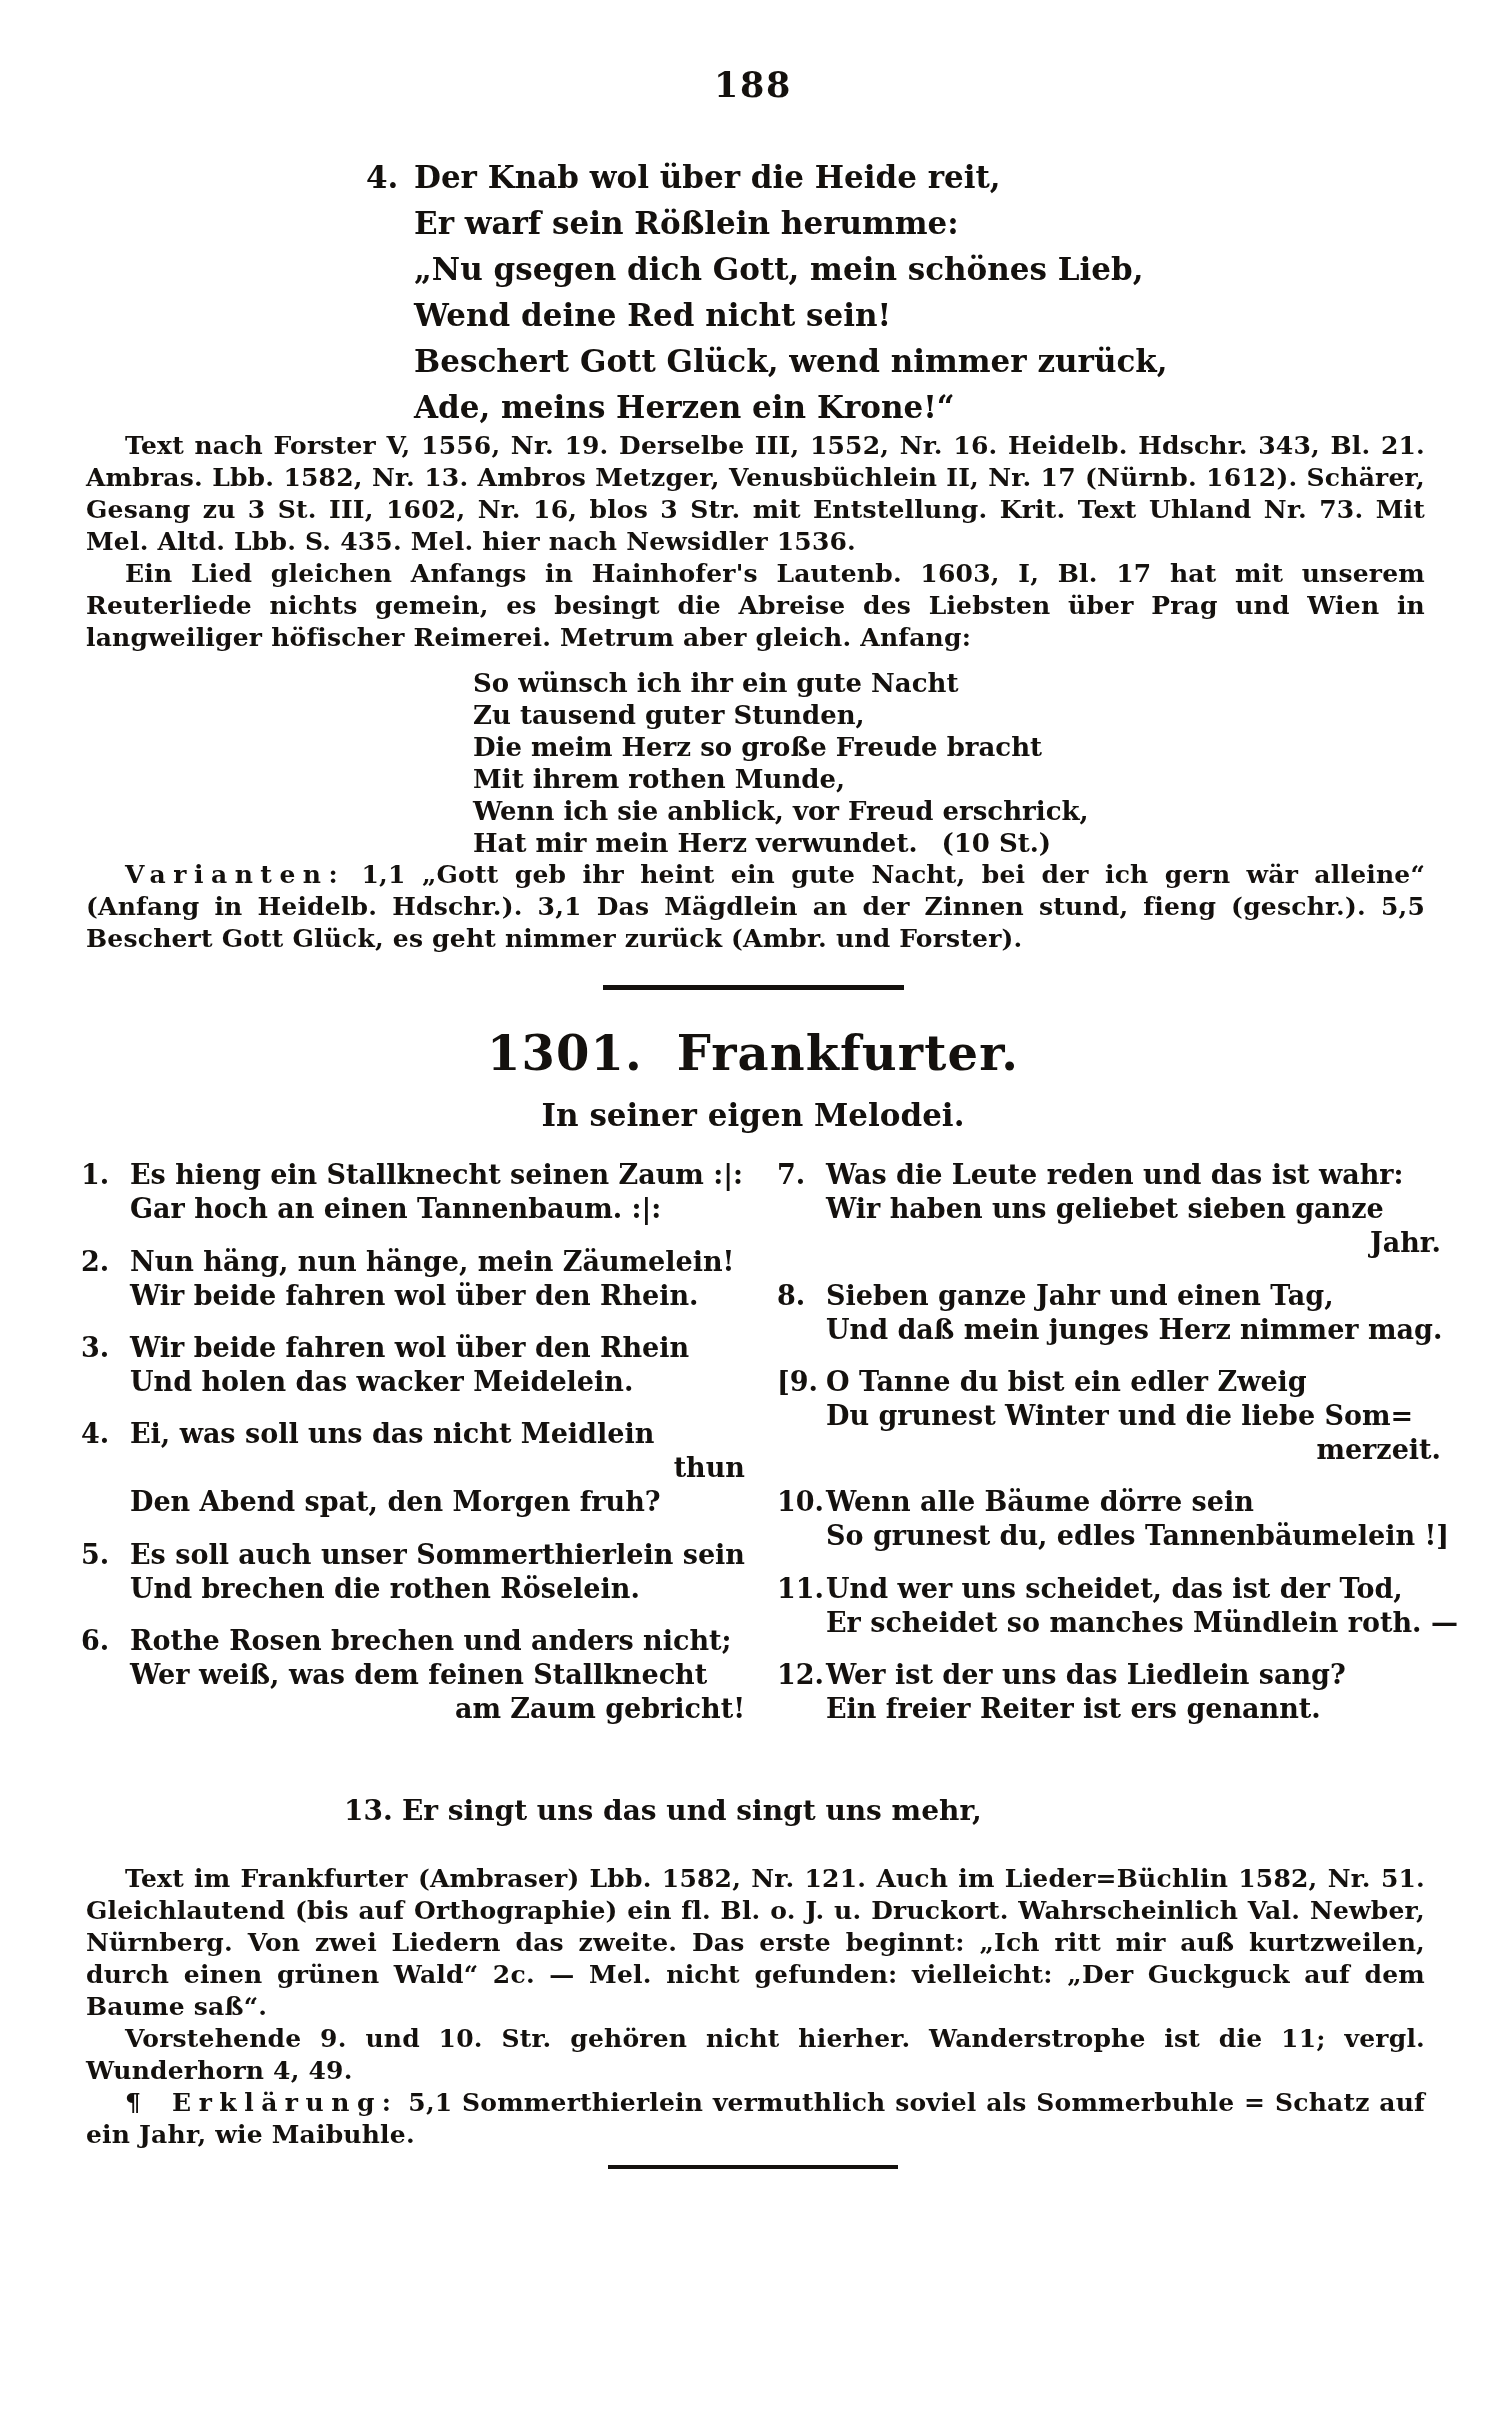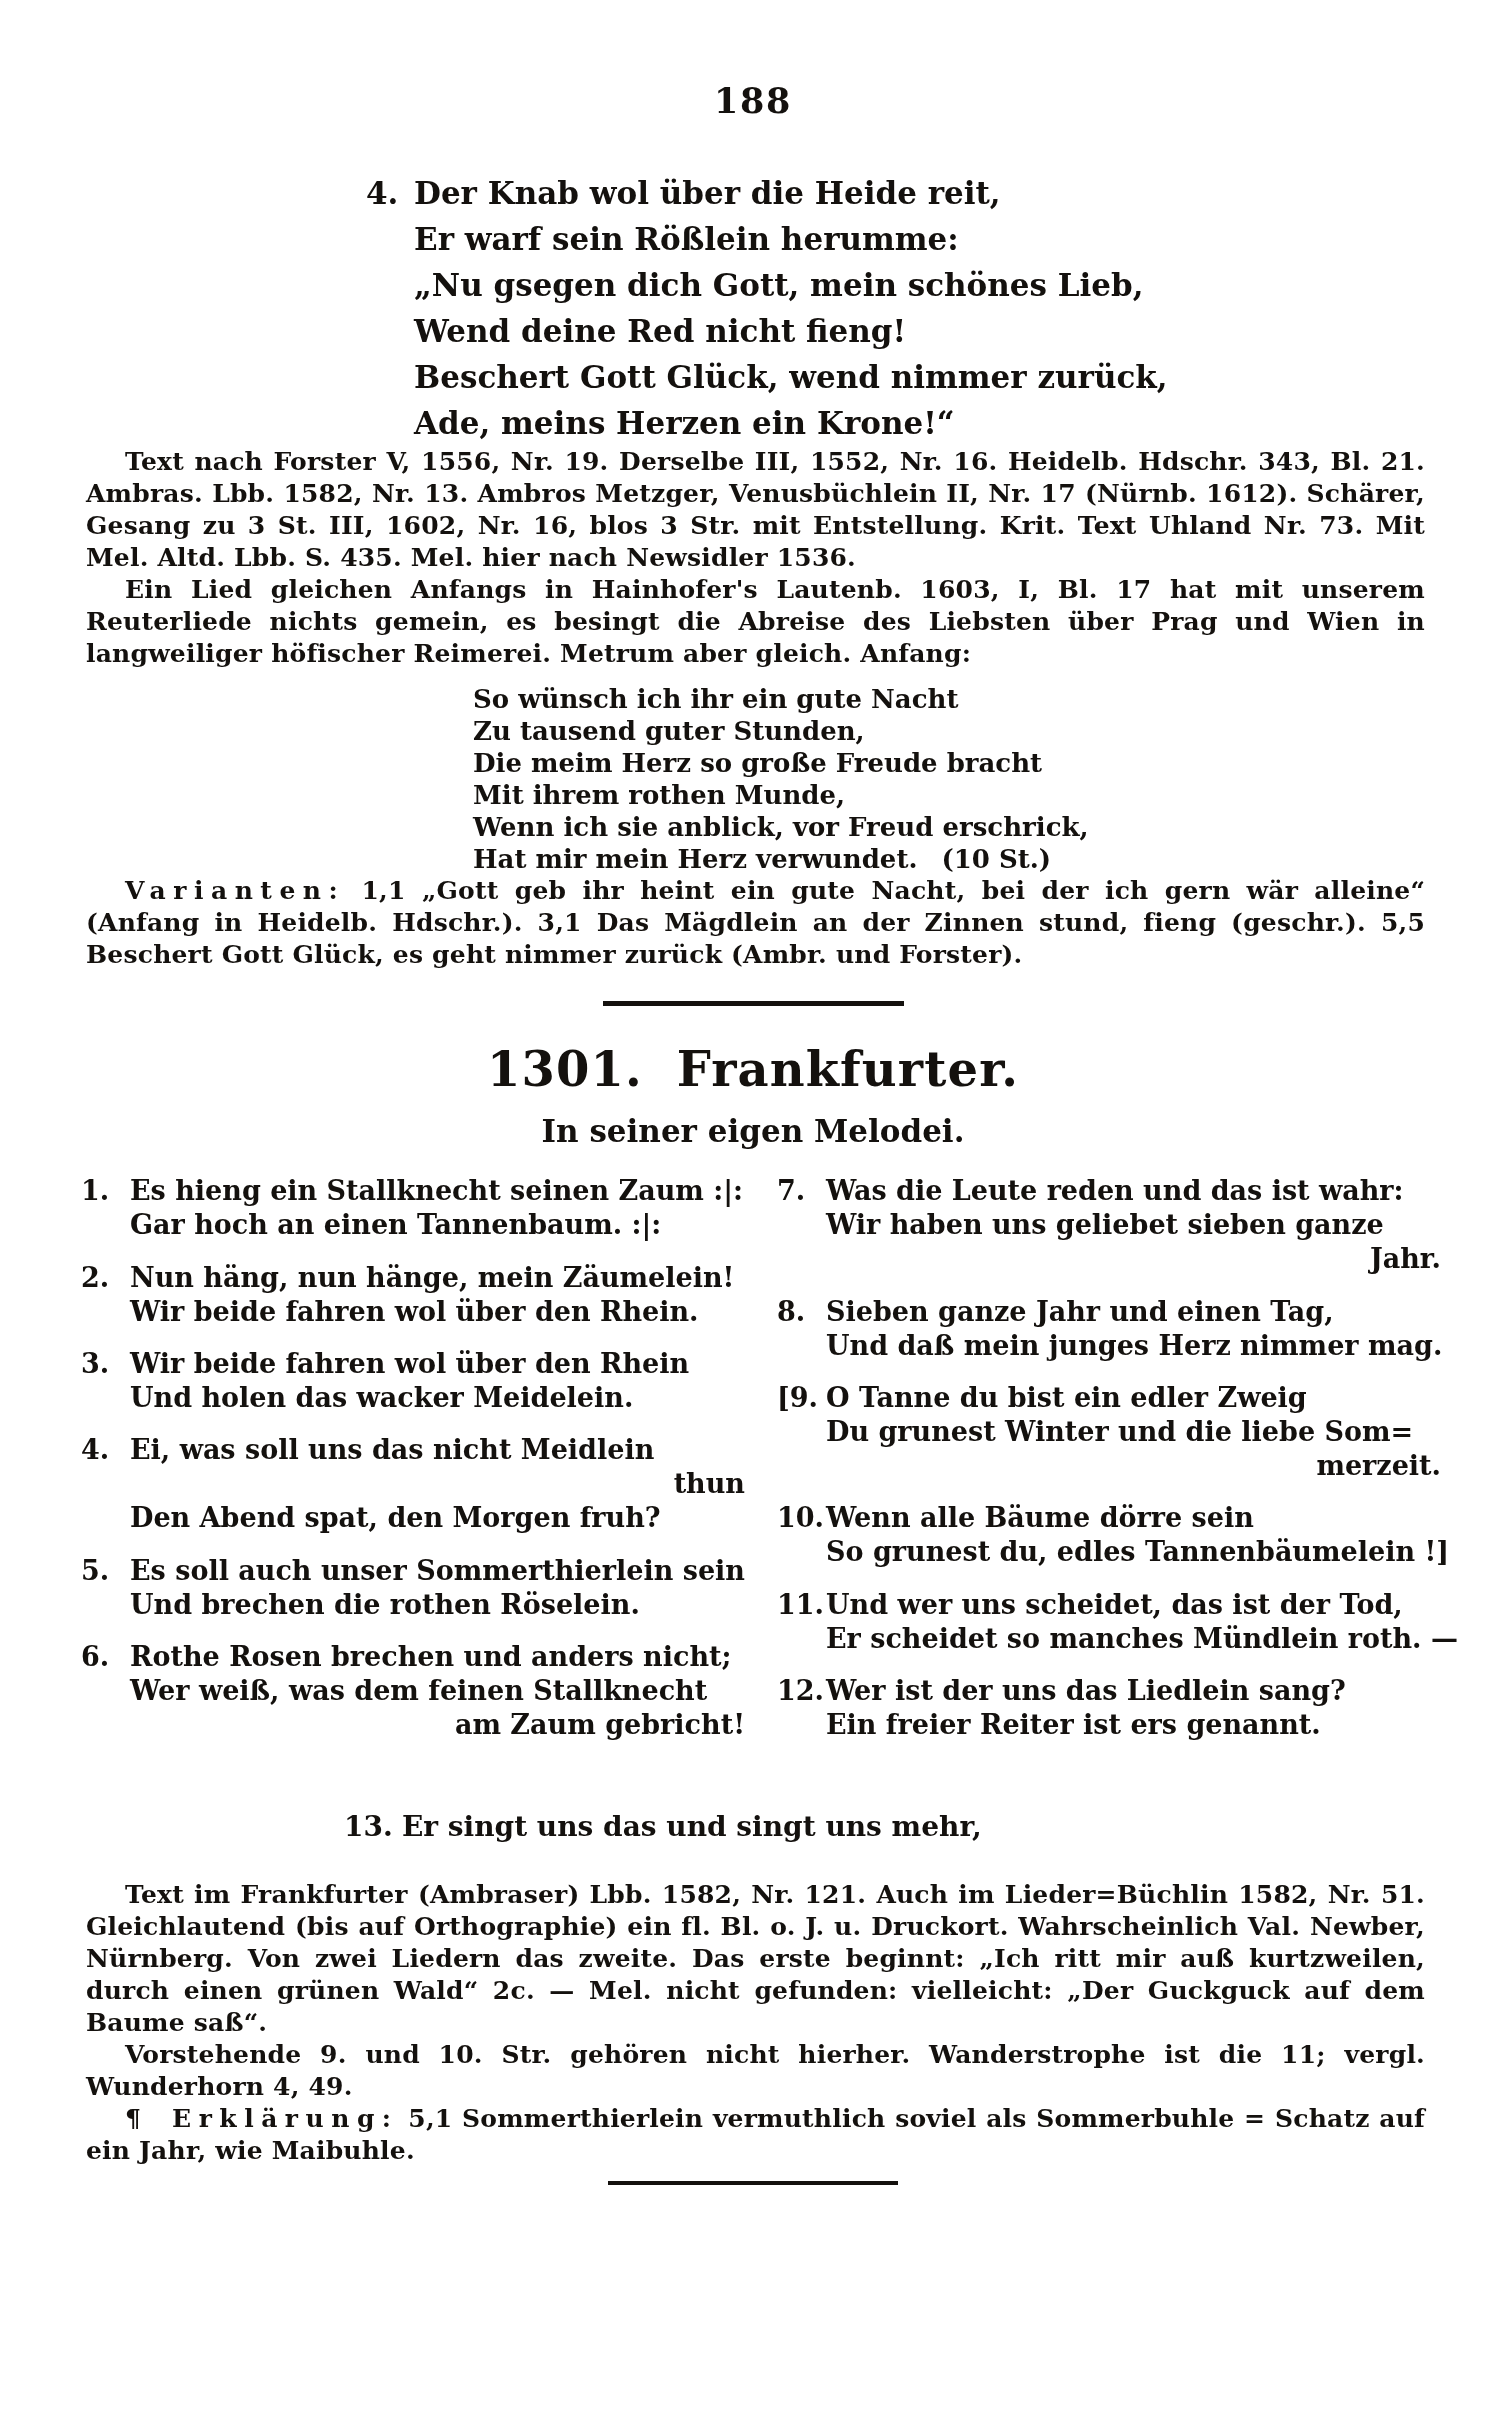--- a/index.html
+++ b/index.html
@@ -13,7 +13,7 @@
     overflow:hidden;
   }
   .page-number{
-    padding-top:80px;
+    padding-top:64px;
     text-align:center;
     font-size:35px;
     letter-spacing:1.6px;

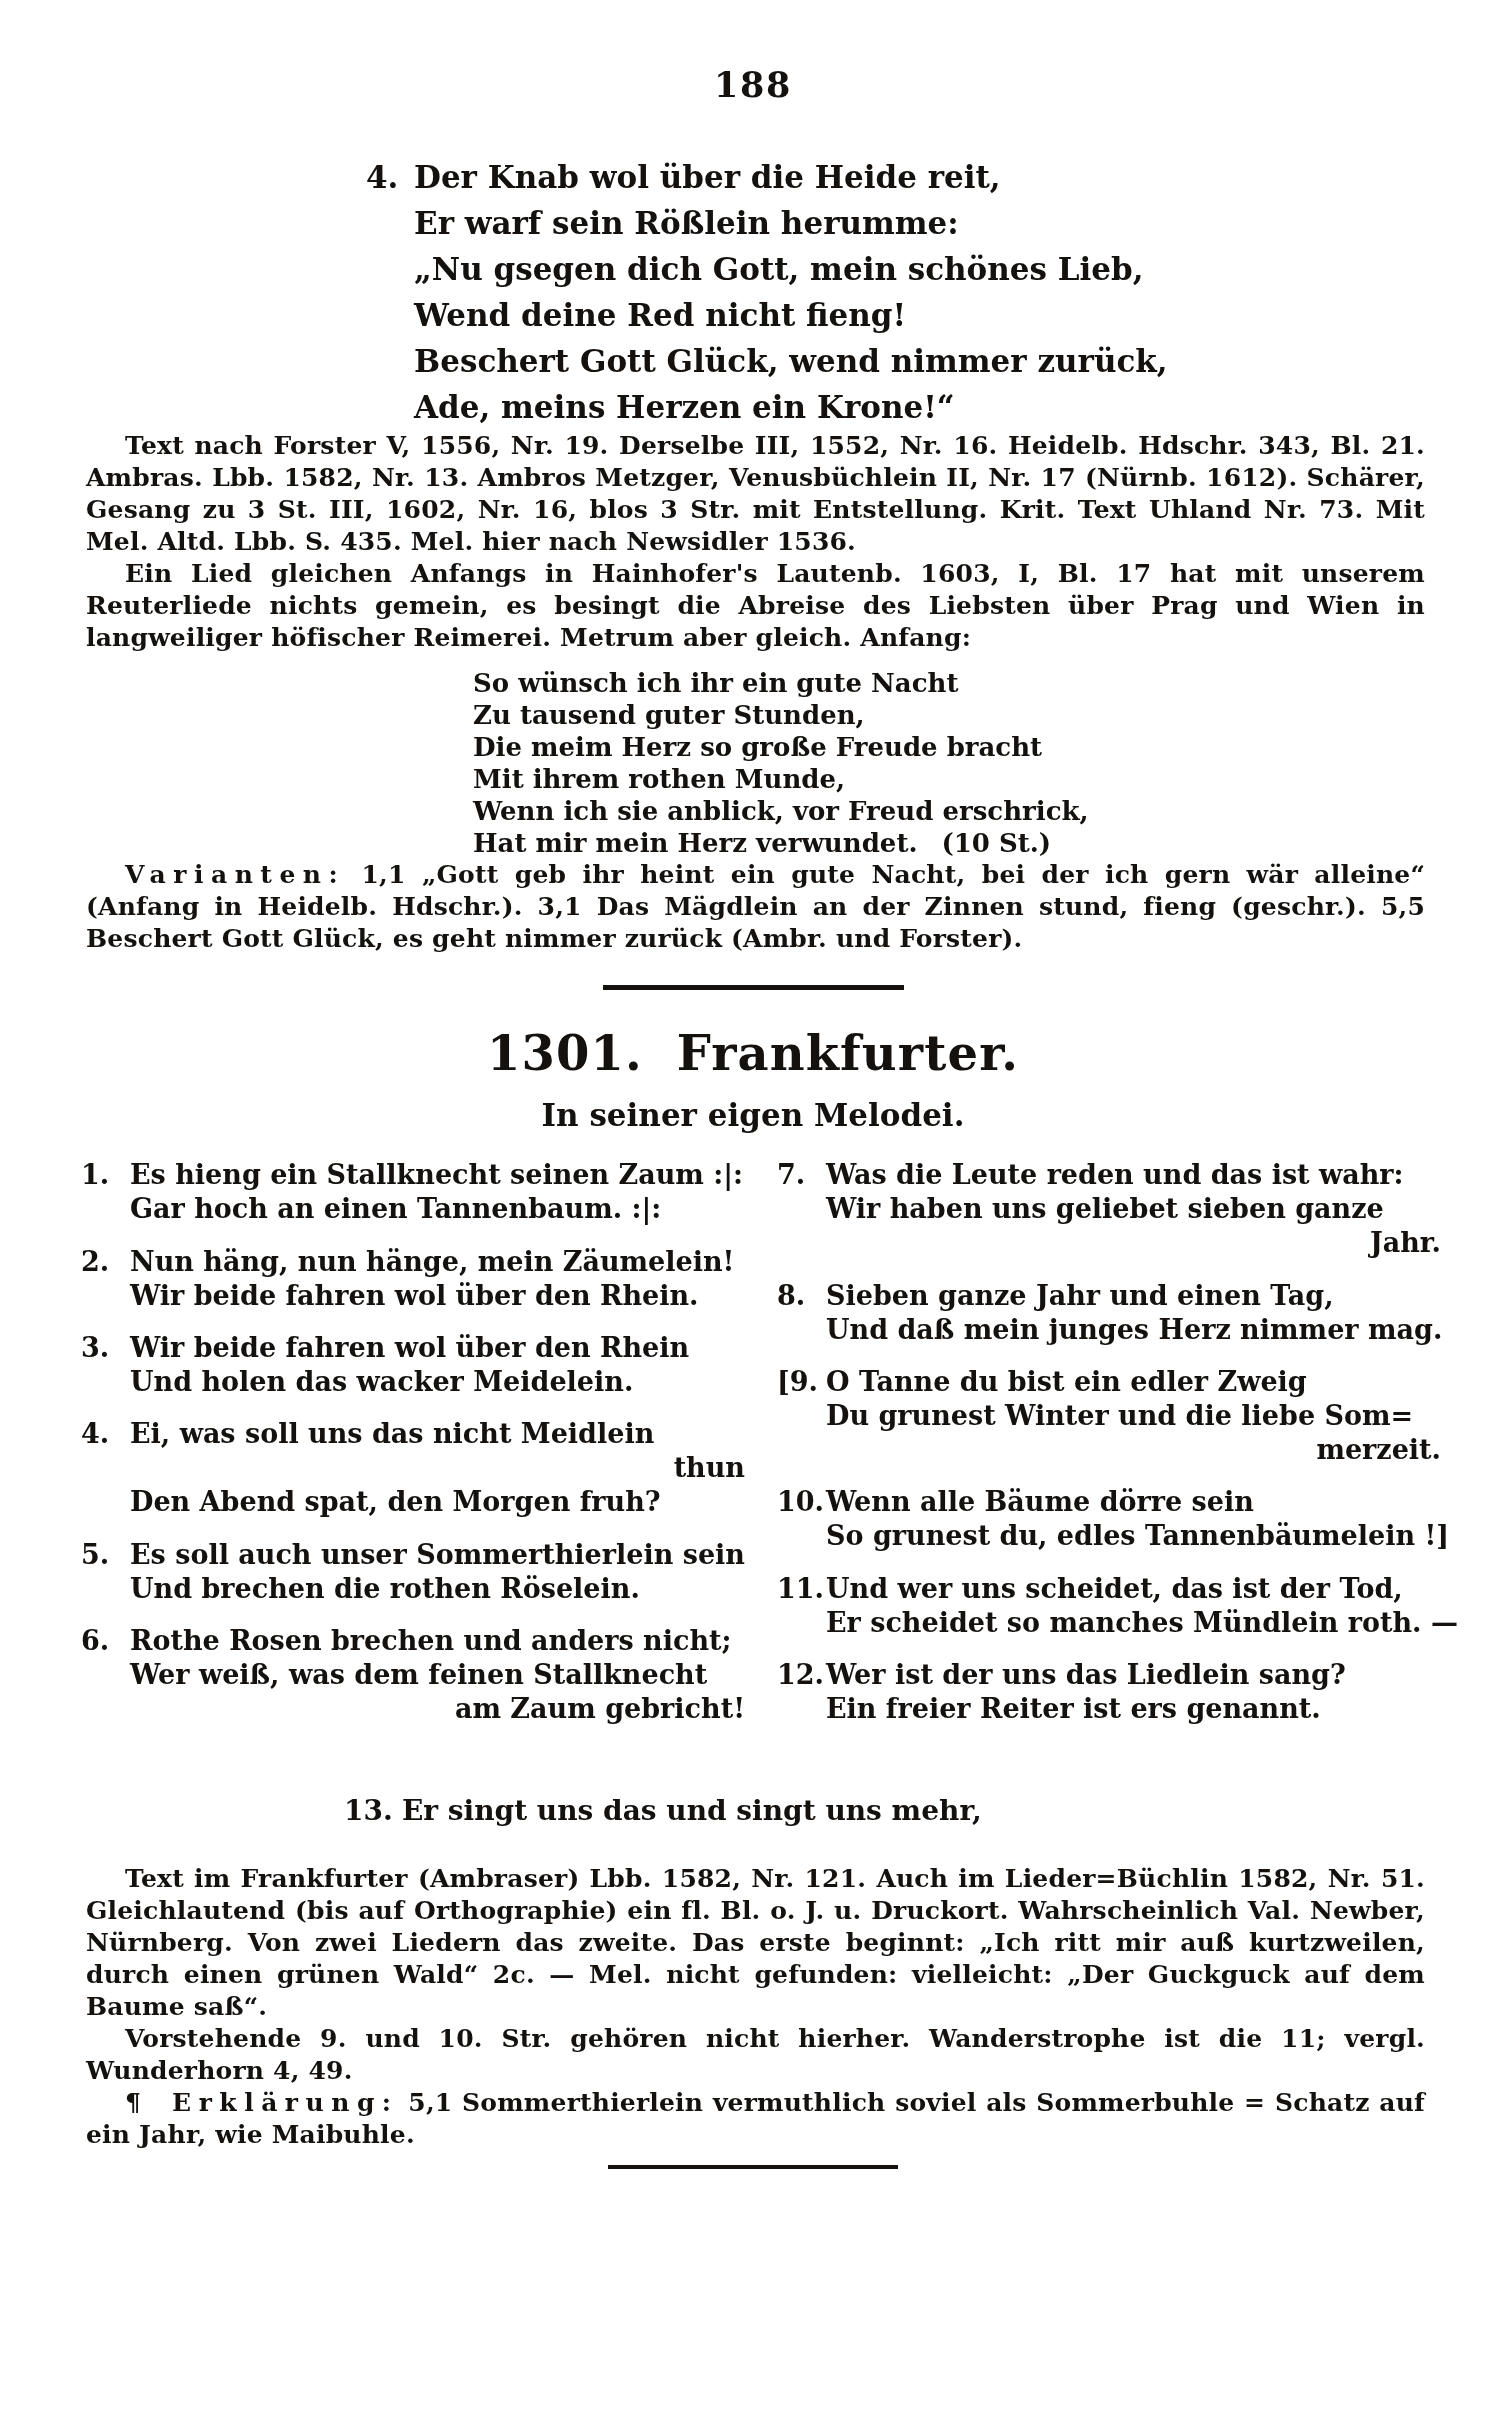--- a/index.html
+++ b/index.html
@@ -99,7 +99,7 @@
         <div class="line">Der Knab wol über die Heide reit,</div>
         <div class="line">Er warf sein Rößlein herumme:</div>
         <div class="line">„Nu gsegen dich Gott, mein schönes Lieb,</div>
-        <div class="line">Wend deine Red nicht fieng!</div>
+        <div class="line">Wend deine Red nicht sein!</div>
         <div class="line">Beschert Gott Glück, wend nimmer zurück,</div>
         <div class="line">Ade, meins Herzen ein Krone!“</div>
       </div>

